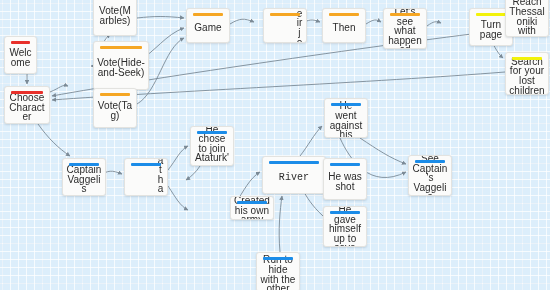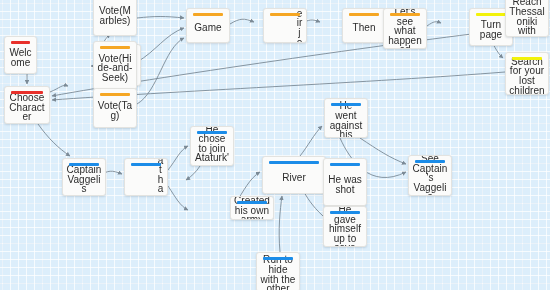--- a/index.html
+++ b/index.html
@@ -176,7 +176,7 @@
     <span class="label">See their journey</span>
   </div>
 
-  <div class="node" style="left:322px; top:8px; width:44px; height:35px;margin-left:20px;">
+  <div class="node" style="left:322px; top:8px; width:44px; height:35px;">
     <span class="bar bar-orange"></span>
     <span class="label">Then</span>
   </div>

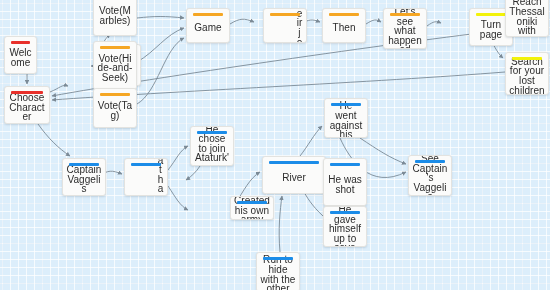--- a/index.html
+++ b/index.html
@@ -156,7 +156,7 @@
     <span class="label">Vote(Marbles)</span>
   </div>
 
-  <div class="node" style="left:93px; top:41px; width:44px; height:49px;">
+  <div class="node" style="left:93px; top:41px; width:56px; height:49px;">
     <span class="bar bar-orange"></span>
     <span class="label">Vote(Hide-and-Seek)</span>
   </div>

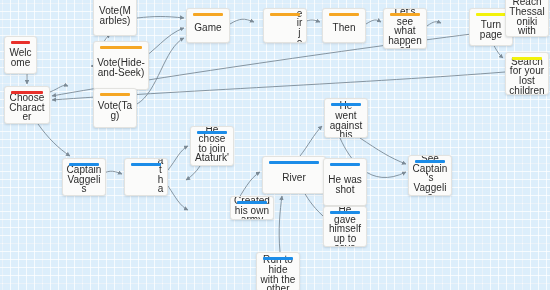--- a/index.html
+++ b/index.html
@@ -225,7 +225,7 @@
     <span class="label">Created his own army</span>
   </div>
 
-  <div class="node" style="left:262px; top:156px; width:64px; height:38px;">
+  <div class="node" style="left:262px; top:156px; width:64px; height:38px;font-family:Liberation Mono, monospace;">
     <span class="bar bar-blue"></span>
     <span class="label">River</span>
   </div>

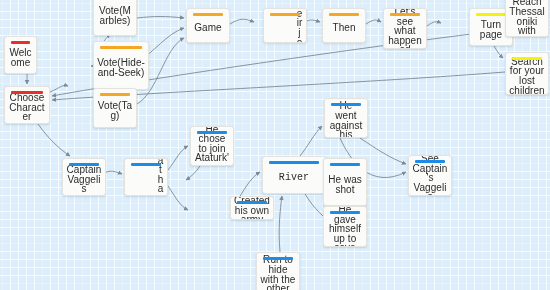--- a/index.html
+++ b/index.html
@@ -230,7 +230,7 @@
     <span class="label">River</span>
   </div>
 
-  <div class="node" style="left:323px; top:158px; width:44px; height:48px;">
+  <div class="node" style="left:323px; top:158px; width:44px; height:42px;">
     <span class="bar bar-blue"></span>
     <span class="label">He was shot</span>
   </div>

